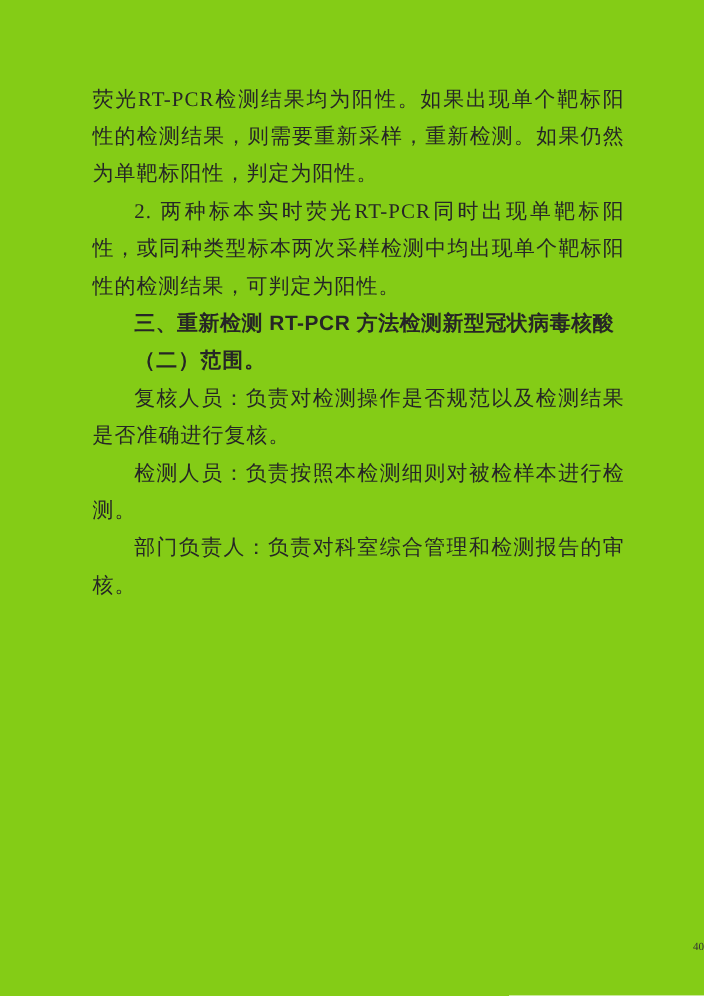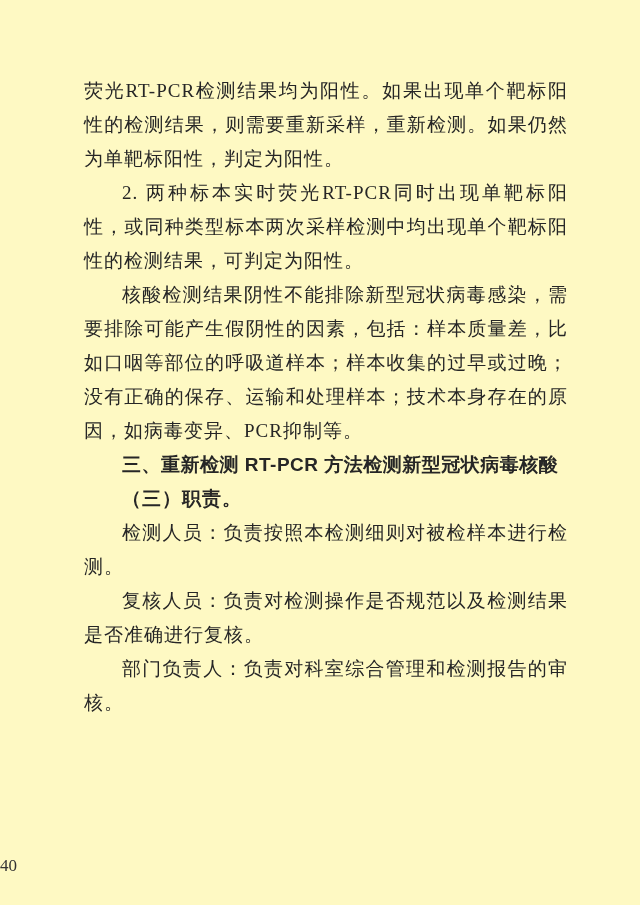--- a/index.html
+++ b/index.html
@@ -11,7 +11,7 @@
     position: relative;
     width: 640px;
     height: 905px;
-    background: #fef9c3;
+    background: #84cc16;
     overflow: hidden;
     font-family: "Liberation Serif", "DejaVu Serif", serif;
     color: #262626;

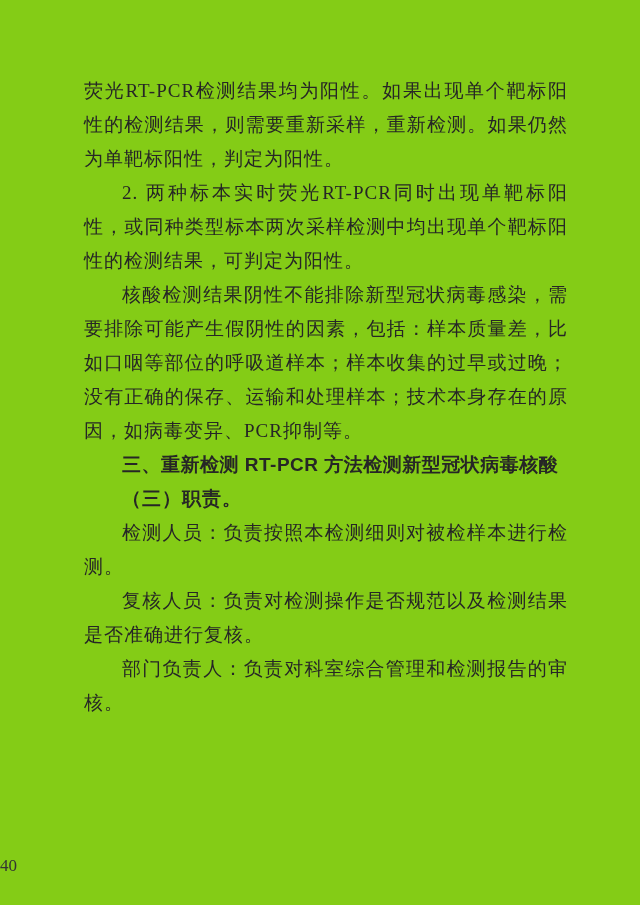--- a/index.html
+++ b/index.html
@@ -64,7 +64,6 @@
   <div class="content">
     <p class="continuation">荧光RT-PCR检测结果均为阳性。如果出现单个靶标阳性的检测结果，则需要重新采样，重新检测。如果仍然为单靶标阳性，判定为阳性。</p>
     <p class="body-indent">2. 两种标本实时荧光RT-PCR同时出现单靶标阳性，或同种类型标本两次采样检测中均出现单个靶标阳性的检测结果，可判定为阳性。</p>
-    <p class="body-indent">核酸检测结果阴性不能排除新型冠状病毒感染，需要排除可能产生假阴性的因素，包括：样本质量差，比如口咽等部位的呼吸道样本；样本收集的过早或过晚；没有正确的保存、运输和处理样本；技术本身存在的原因，如病毒变异、PCR抑制等。</p>
     <p class="heading-1">三、重新检测 RT-PCR 方法检测新型冠状病毒核酸</p>
     <p class="heading-2">（三）职责。</p>
     <p class="body-indent">检测人员：负责按照本检测细则对被检样本进行检测。</p>

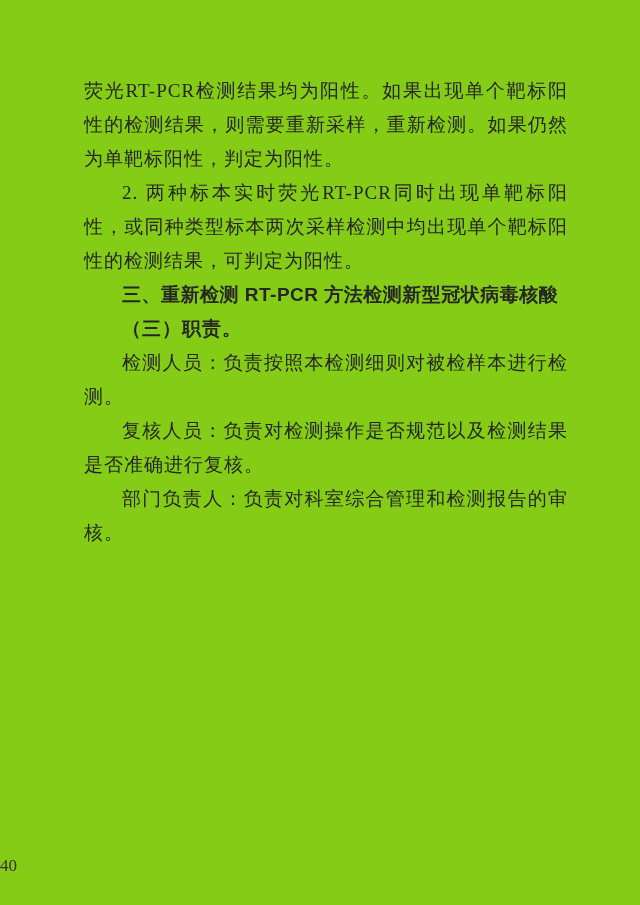--- a/index.html
+++ b/index.html
@@ -65,6 +65,7 @@
     <p class="continuation">荧光RT-PCR检测结果均为阳性。如果出现单个靶标阳性的检测结果，则需要重新采样，重新检测。如果仍然为单靶标阳性，判定为阳性。</p>
     <p class="body-indent">2. 两种标本实时荧光RT-PCR同时出现单靶标阳性，或同种类型标本两次采样检测中均出现单个靶标阳性的检测结果，可判定为阳性。</p>
     <p class="heading-1">三、重新检测 RT-PCR 方法检测新型冠状病毒核酸</p>
+    <p class="heading-2">（二）范围。</p>
     <p class="heading-2">（三）职责。</p>
     <p class="body-indent">检测人员：负责按照本检测细则对被检样本进行检测。</p>
     <p class="body-indent">复核人员：负责对检测操作是否规范以及检测结果是否准确进行复核。</p>

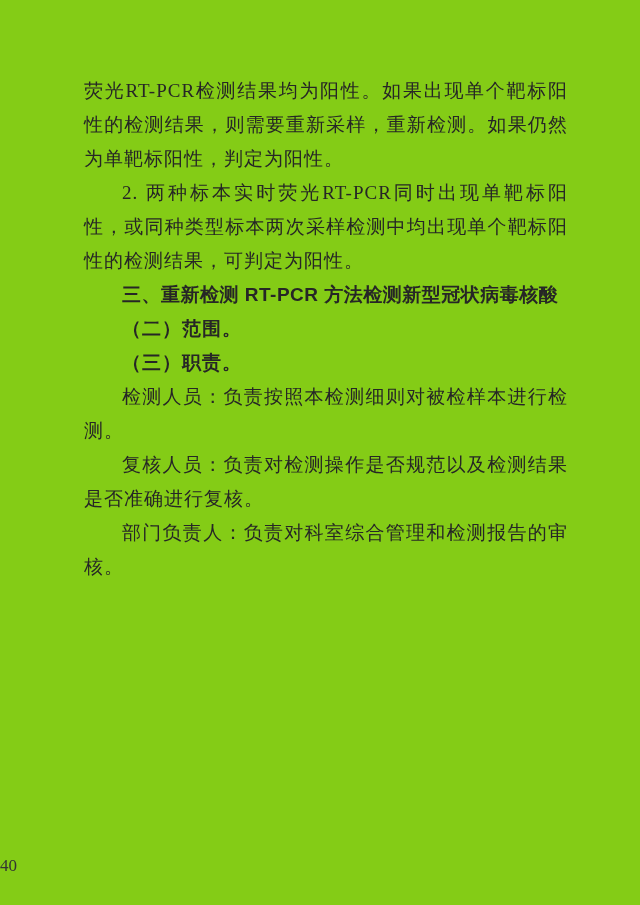--- a/index.html
+++ b/index.html
@@ -66,7 +66,6 @@
     <p class="body-indent">2. 两种标本实时荧光RT-PCR同时出现单靶标阳性，或同种类型标本两次采样检测中均出现单个靶标阳性的检测结果，可判定为阳性。</p>
     <p class="heading-1">三、重新检测 RT-PCR 方法检测新型冠状病毒核酸</p>
     <p class="heading-2">（二）范围。</p>
-    <p class="heading-2">（三）职责。</p>
     <p class="body-indent">检测人员：负责按照本检测细则对被检样本进行检测。</p>
     <p class="body-indent">复核人员：负责对检测操作是否规范以及检测结果是否准确进行复核。</p>
     <p class="body-indent">部门负责人：负责对科室综合管理和检测报告的审核。</p>

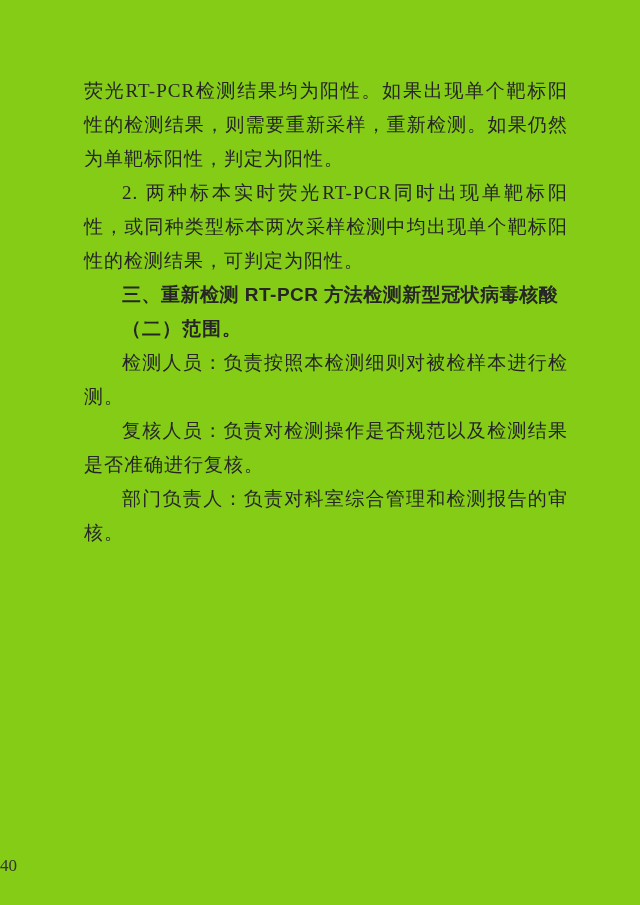--- a/index.html
+++ b/index.html
@@ -66,8 +66,8 @@
     <p class="body-indent">2. 两种标本实时荧光RT-PCR同时出现单靶标阳性，或同种类型标本两次采样检测中均出现单个靶标阳性的检测结果，可判定为阳性。</p>
     <p class="heading-1">三、重新检测 RT-PCR 方法检测新型冠状病毒核酸</p>
     <p class="heading-2">（二）范围。</p>
+    <p class="body-indent">复核人员：负责对检测操作是否规范以及检测结果是否准确进行复核。</p>
     <p class="body-indent">检测人员：负责按照本检测细则对被检样本进行检测。</p>
-    <p class="body-indent">复核人员：负责对检测操作是否规范以及检测结果是否准确进行复核。</p>
     <p class="body-indent">部门负责人：负责对科室综合管理和检测报告的审核。</p>
 
   </div>

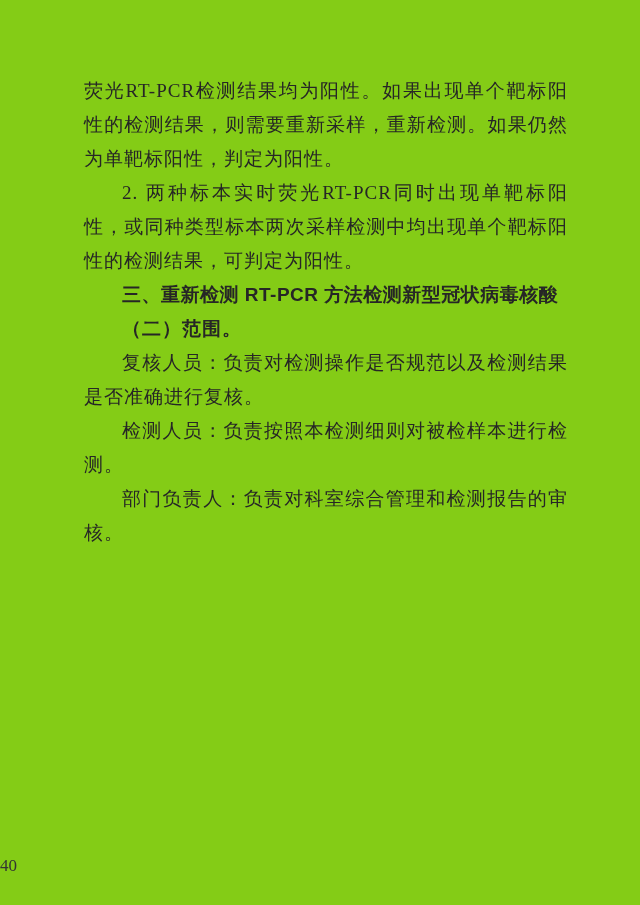--- a/index.html
+++ b/index.html
@@ -51,8 +51,8 @@
     left: 0;
     right: 0;
     top: 856px;
-    text-align: left;
-    font-size: 17px;
+    text-align: right;
+    font-size: 10px;
     color: #333333;
     font-family: "Liberation Serif", "DejaVu Serif", serif;
   }

